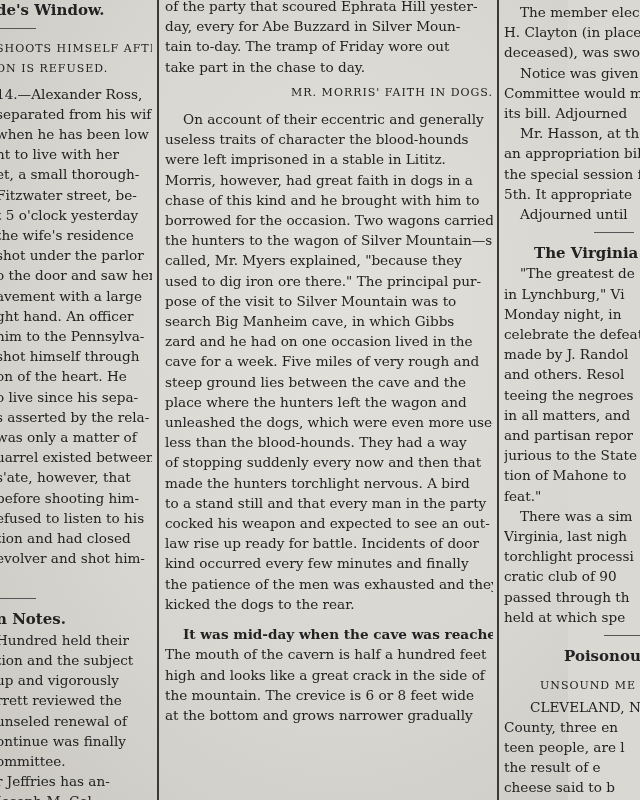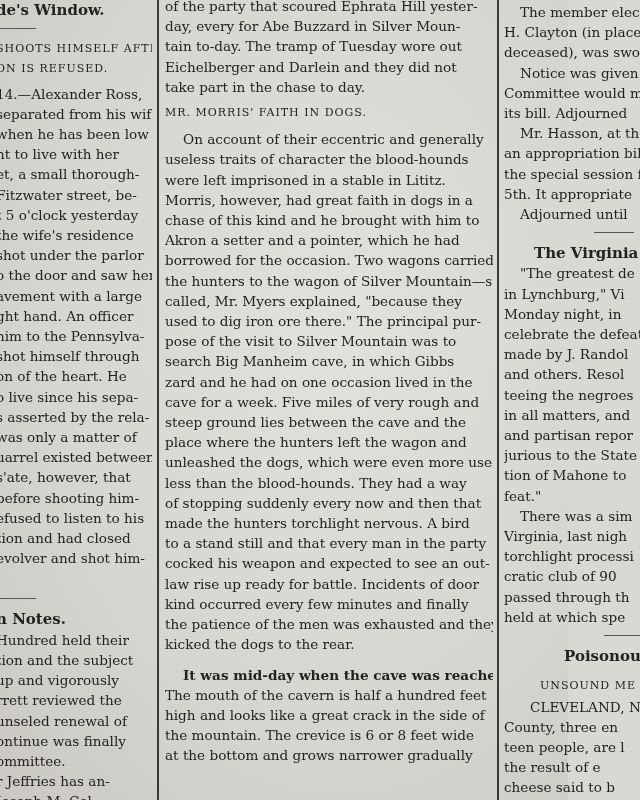--- a/index.html
+++ b/index.html
@@ -90,7 +90,7 @@
     <div>
       <span class="line">of the party that scoured Ephrata Hill yester-</span>
       <span class="line">day, every for Abe Buzzard in Silver Moun-</span>
-      <span class="line">tain to-day. The tramp of Tuesday wore out</span>
+      <span class="line">tain to-day. The tramp of Friday wore out</span>
       <span class="line">Eichelberger and Darlein and they did not</span>
       <span class="line">take part in the chase to day.</span>
     </div>

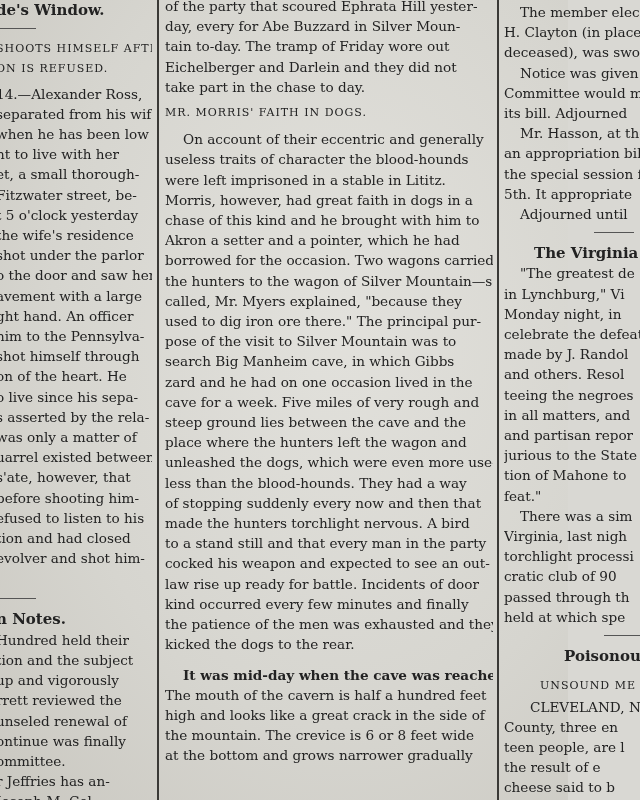--- a/index.html
+++ b/index.html
@@ -91,7 +91,6 @@
       <span class="line">of the party that scoured Ephrata Hill yester-</span>
       <span class="line">day, every for Abe Buzzard in Silver Moun-</span>
       <span class="line">tain to-day. The tramp of Friday wore out</span>
-      <span class="line">Eichelberger and Darlein and they did not</span>
       <span class="line">take part in the chase to day.</span>
     </div>
     <div class="smallcaps line" style="margin:6px 0 6px 0;">MR. MORRIS' FAITH IN DOGS.</div>

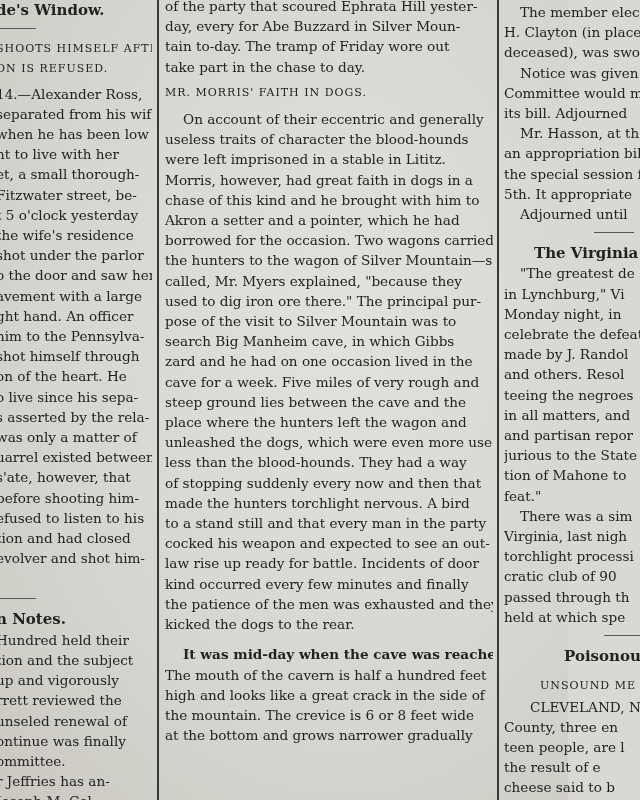--- a/index.html
+++ b/index.html
@@ -28,7 +28,7 @@
   .rule.r1 { left:157px; }
   .rule.r2 { left:497px; }
   .headline { font-weight:bold; font-size:15px; }
-  .smallcaps { font-variant:small-caps; font-size:11px; letter-spacing:1px; text-align:left; }
+  .smallcaps { font-variant:small-caps; font-size:11px; letter-spacing:1px; text-align:right; }
   .dash { display:block; height:1px; width:40px; background:#555; margin:8px 0 10px 0; }
 </style>
 </head>

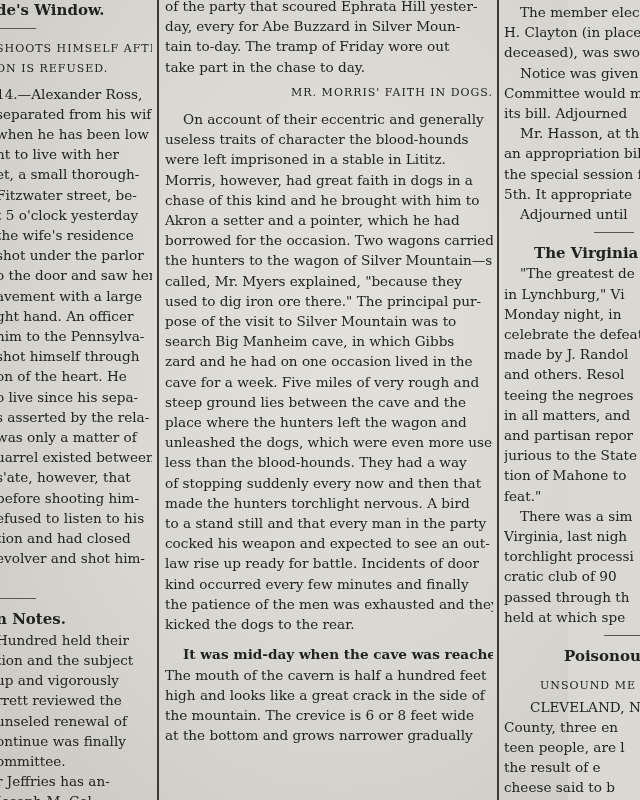--- a/index.html
+++ b/index.html
@@ -100,7 +100,6 @@
       <span class="line">were left imprisoned in a stable in Lititz.</span>
       <span class="line">Morris, however, had great faith in dogs in a</span>
       <span class="line">chase of this kind and he brought with him to</span>
-      <span class="line">Akron a setter and a pointer, which he had</span>
       <span class="line">borrowed for the occasion. Two wagons carried</span>
       <span class="line">the hunters to the wagon of Silver Mountain—so</span>
       <span class="line">called, Mr. Myers explained, "because they</span>

